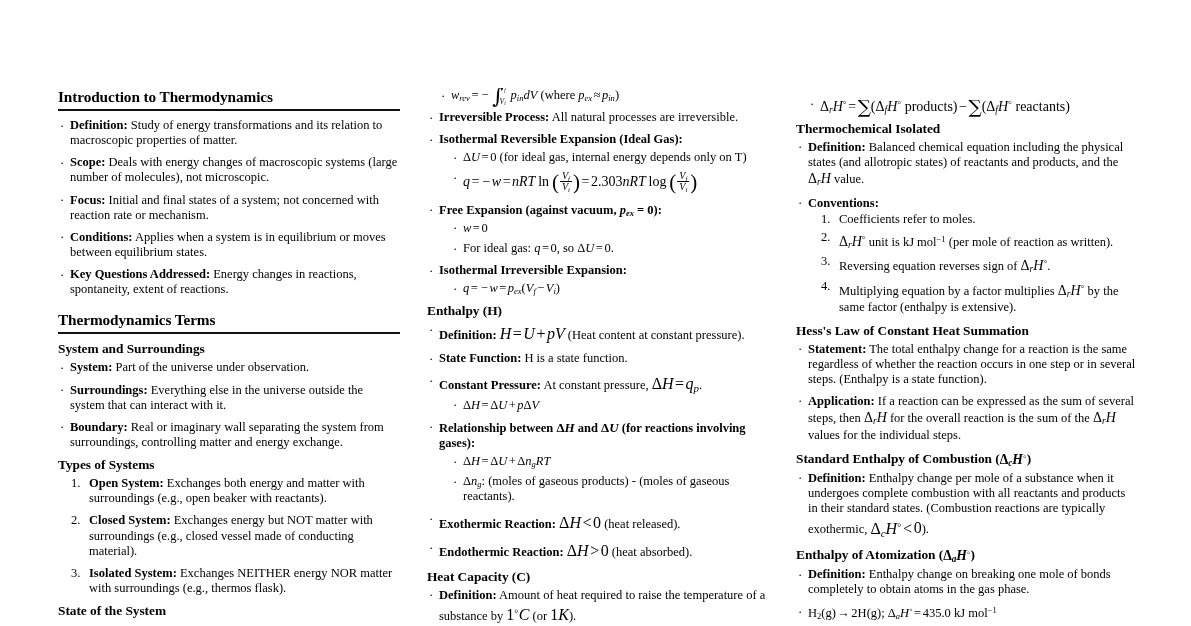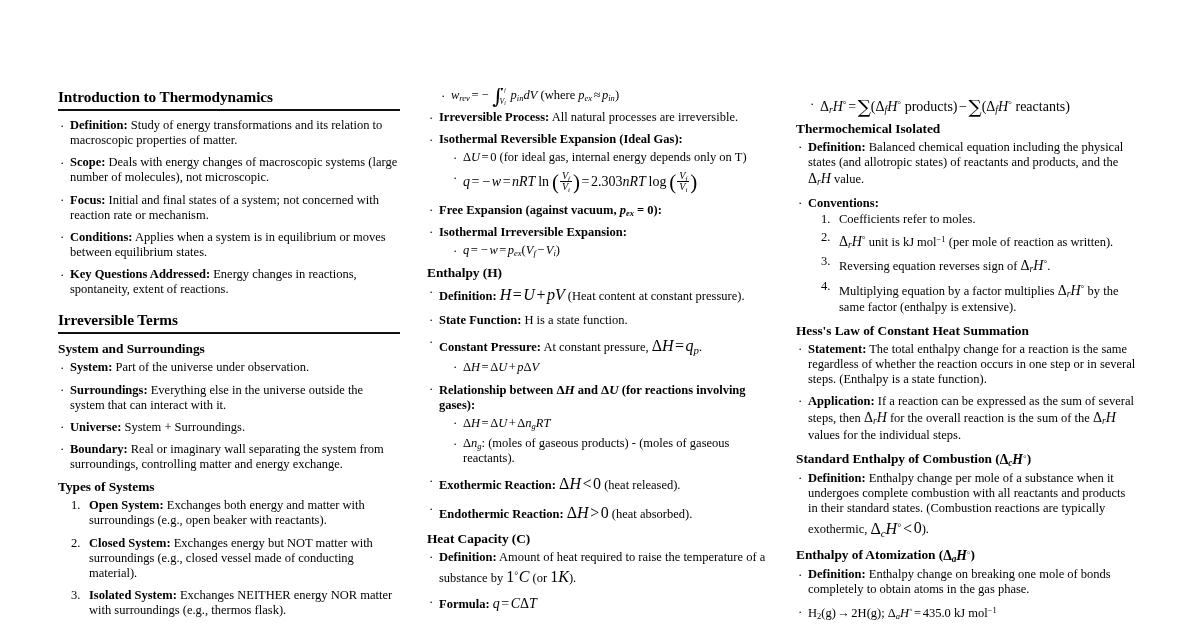--- a/index.html
+++ b/index.html
@@ -321,6 +321,16 @@
         <li>
           <b>Free Expansion (against vacuum,</b>
           <b class="mb" style="font-style:italic;">p<sub class="ms">ex</sub></b><b class="mb"> = 0</b><b>):</b>
+          <ul class="bul sub">
+            <li class="eqline">
+              <span class="m">w</span><span class="op">=</span><span class="mr">0</span>
+            </li>
+            <li>
+              <span class="txt">For ideal gas:</span>
+              <span class="m">q</span><span class="op">=</span><span class="mr">0</span><span class="txt">, so</span>
+              <span class="m"><span class="mr">Δ</span>U</span><span class="op">=</span><span class="mr">0</span><span class="txt">.</span>
+            </li>
+          </ul>
         </li>
         <li>
           <b>Isothermal Irreversible Expansion:</b>

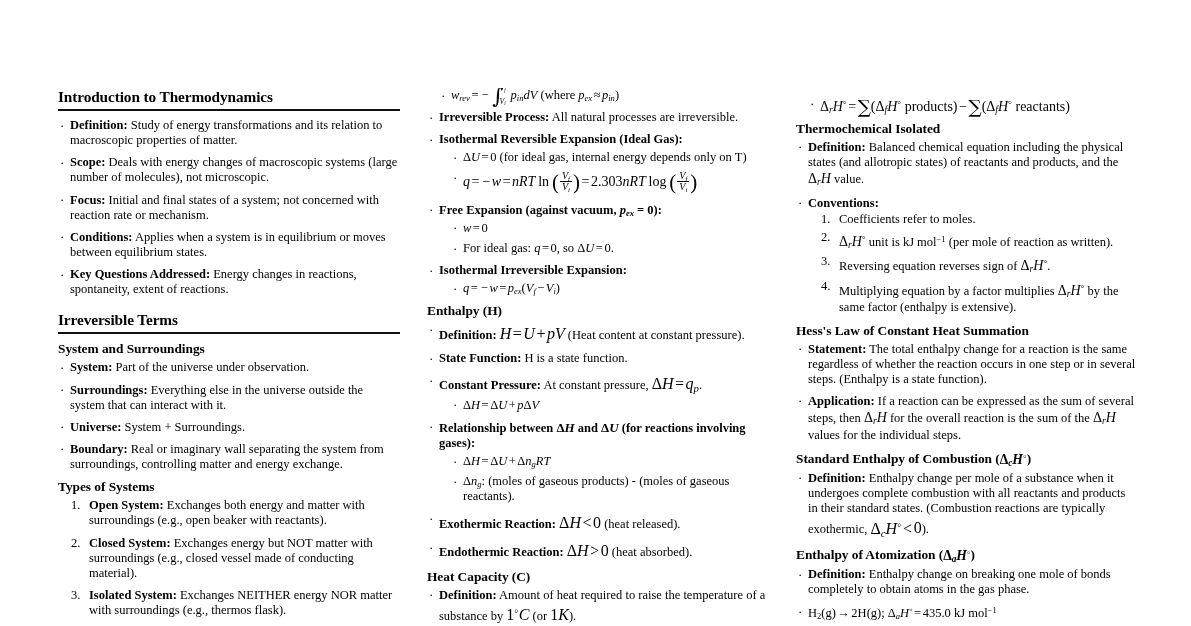--- a/index.html
+++ b/index.html
@@ -246,7 +246,7 @@
         </li>
       </ul>
 
-      <div class="h1 spaced">Irreversible Terms</div>
+      <div class="h1 spaced">Thermodynamics Terms</div>
       <hr class="h1-rule">
 
       <div class="h2 tight">System and Surroundings</div>

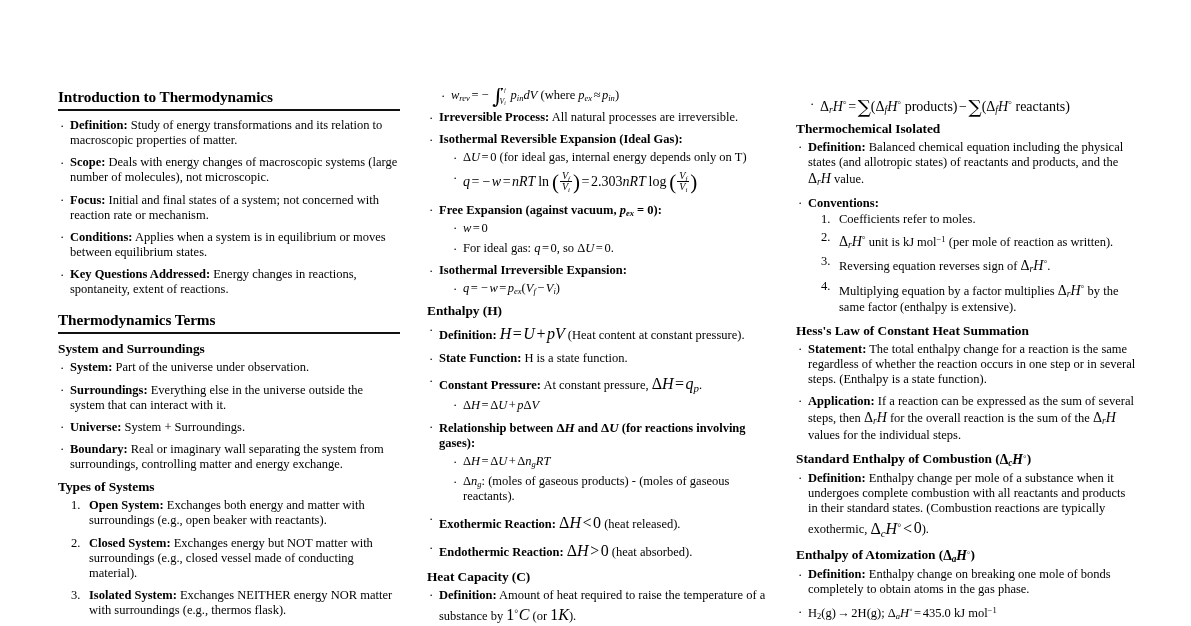--- a/index.html
+++ b/index.html
@@ -261,10 +261,6 @@
           <span>Everything else in the universe outside the system that can interact with it.</span>
         </li>
         <li>
-          <b>Universe:</b>
-          <span>System + Surroundings.</span>
-        </li>
-        <li>
           <b>Boundary:</b>
           <span>Real or imaginary wall separating the system from surroundings, controlling matter and energy exchange.</span>
         </li>

